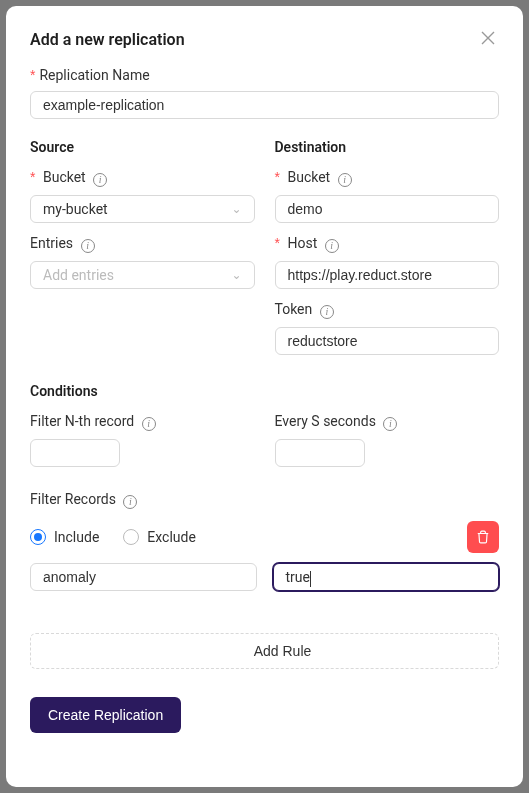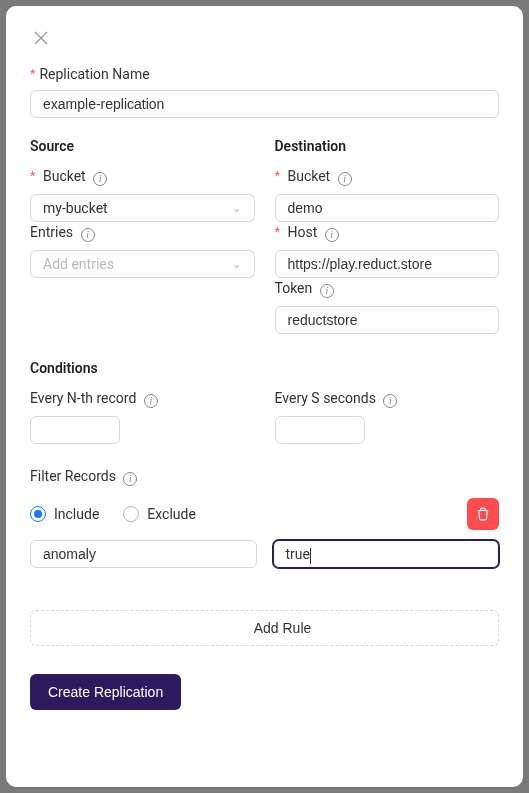--- a/index.html
+++ b/index.html
@@ -214,6 +214,7 @@
 
 <div class="modal">
   <div class="modal-header">
+    <h2 class="modal-title">Add a new replication</h2>
     <button class="close-btn">
       <svg width="14" height="14" viewBox="0 0 14 14">
           <path d="M1 1 L13 13 M13 1 L1 13" stroke="currentColor" stroke-width="1.4" fill="none"></path>

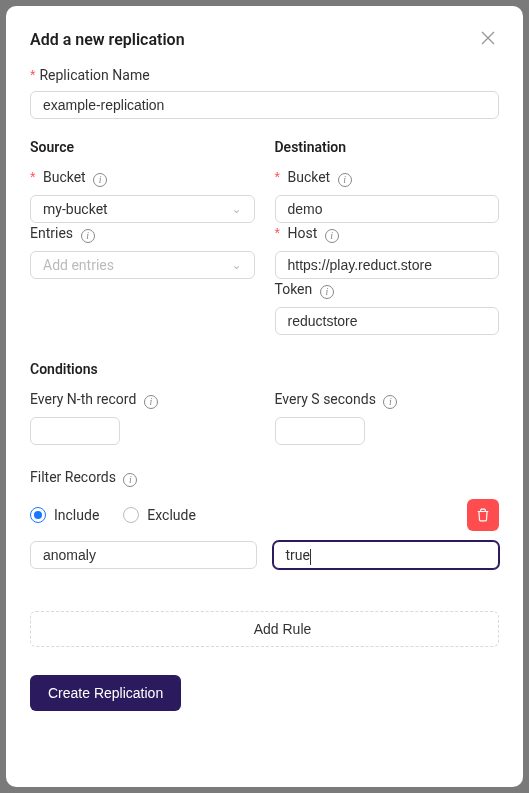--- a/index.html
+++ b/index.html
@@ -190,7 +190,7 @@
       font-size: 14px;
       cursor: pointer;
     }
-    .field-block { margin-bottom: 2px; }
+    .field-block { margin-bottom: 12px; }
     .caret {
       position: relative;
     }

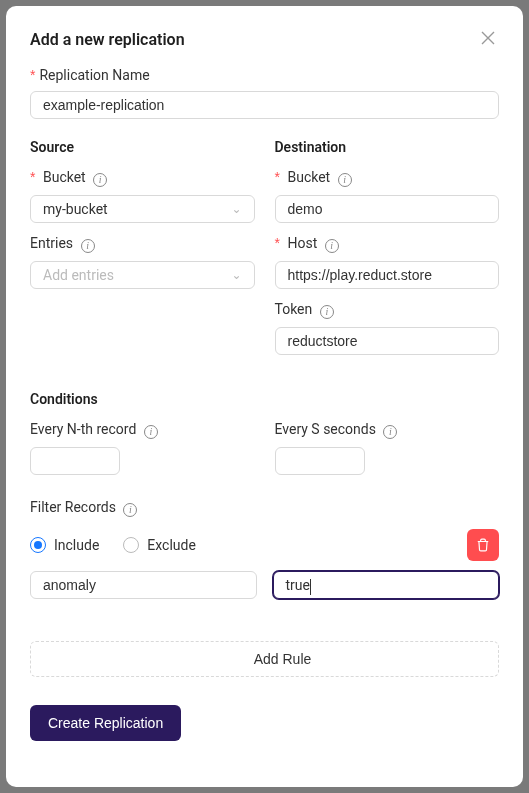--- a/index.html
+++ b/index.html
@@ -278,7 +278,7 @@
     </div>
   </div>
 
-  <div class="section-title" style="margin-top:24px;">Conditions</div>
+  <div class="section-title" style="margin-top:16px;">Conditions</div>
   <div class="two-col">
     <div class="col">
       <label class="form-label">

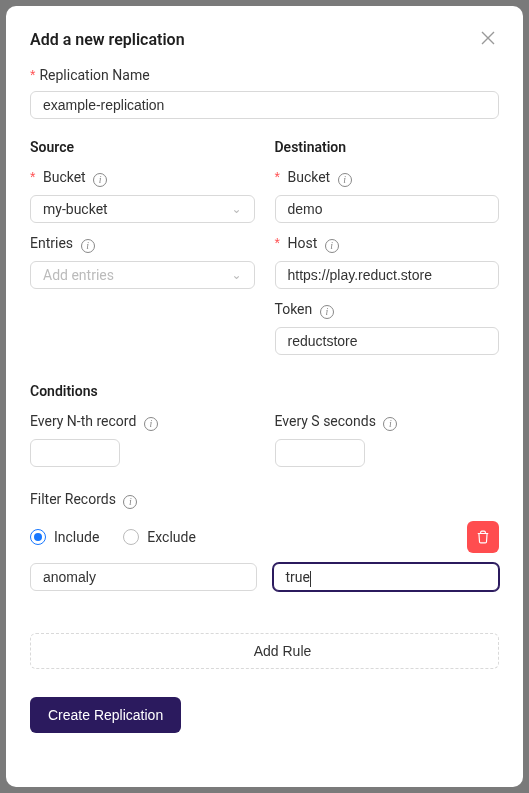--- a/index.html
+++ b/index.html
@@ -282,7 +282,7 @@
   <div class="two-col">
     <div class="col">
       <label class="form-label">
-        <span>Every N-th record</span>
+        <span>Filter N-th record</span>
         <span class="info-icon">i</span>
       </label>
       <input class="input small-input" value="" style="">

